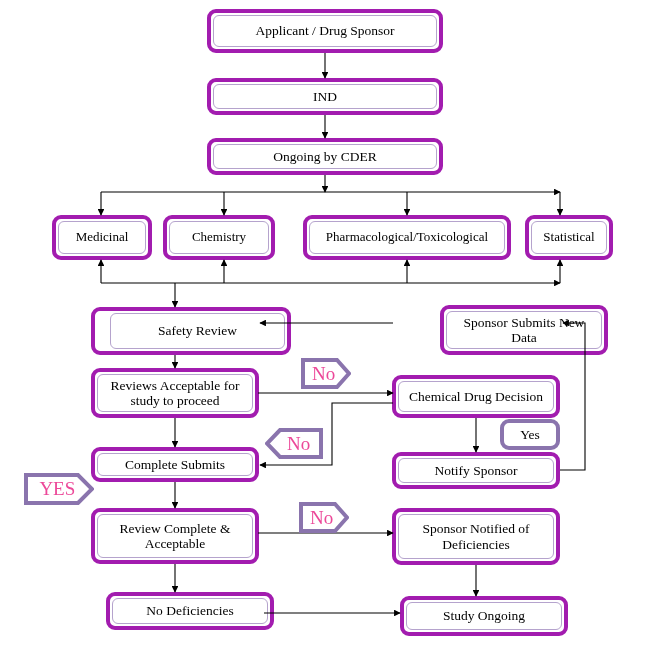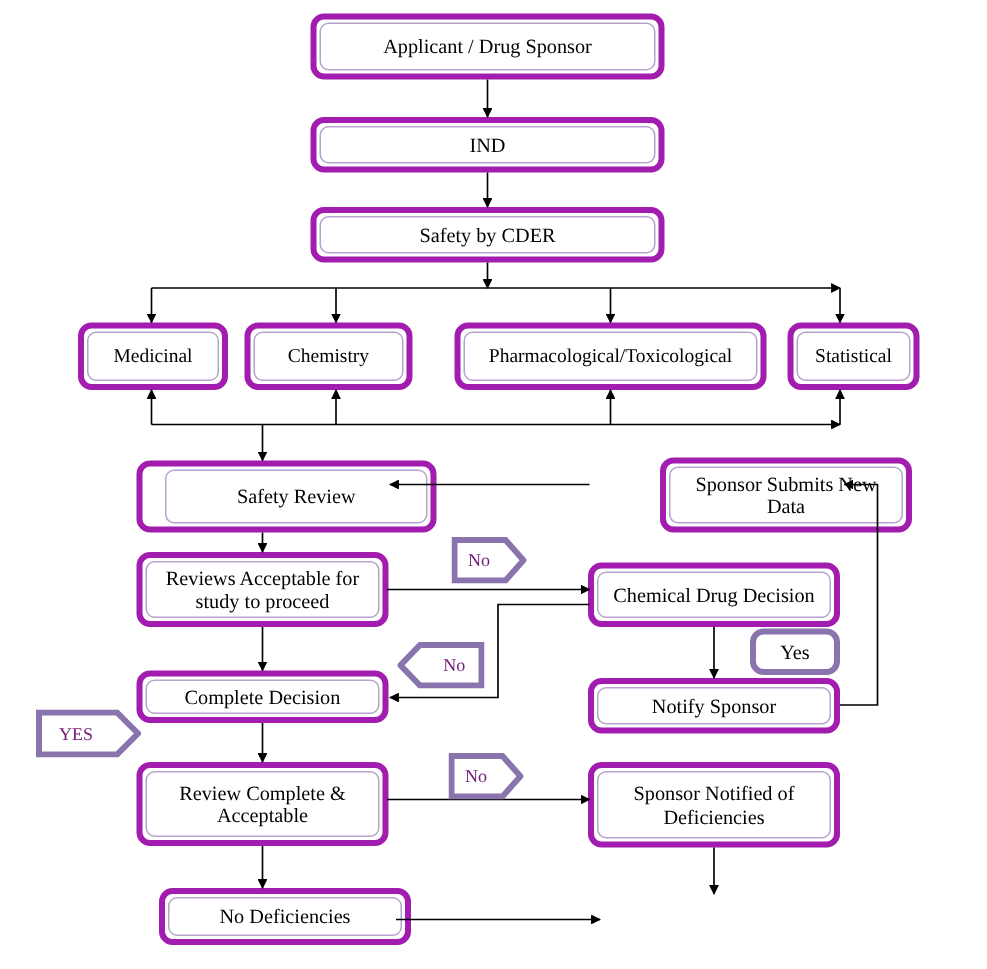--- a/index.html
+++ b/index.html
@@ -155,7 +155,7 @@
   </div>
 
   <div class="node" style="left:207px; top:138px; width:236px; height:37px;">
-    <div class="inner">Safety by CDER</div>
+    <div class="inner">Ongoing by CDER</div>
   </div>
 
   <div class="node small" style="left:52px; top:215px; width:100px; height:45px;">

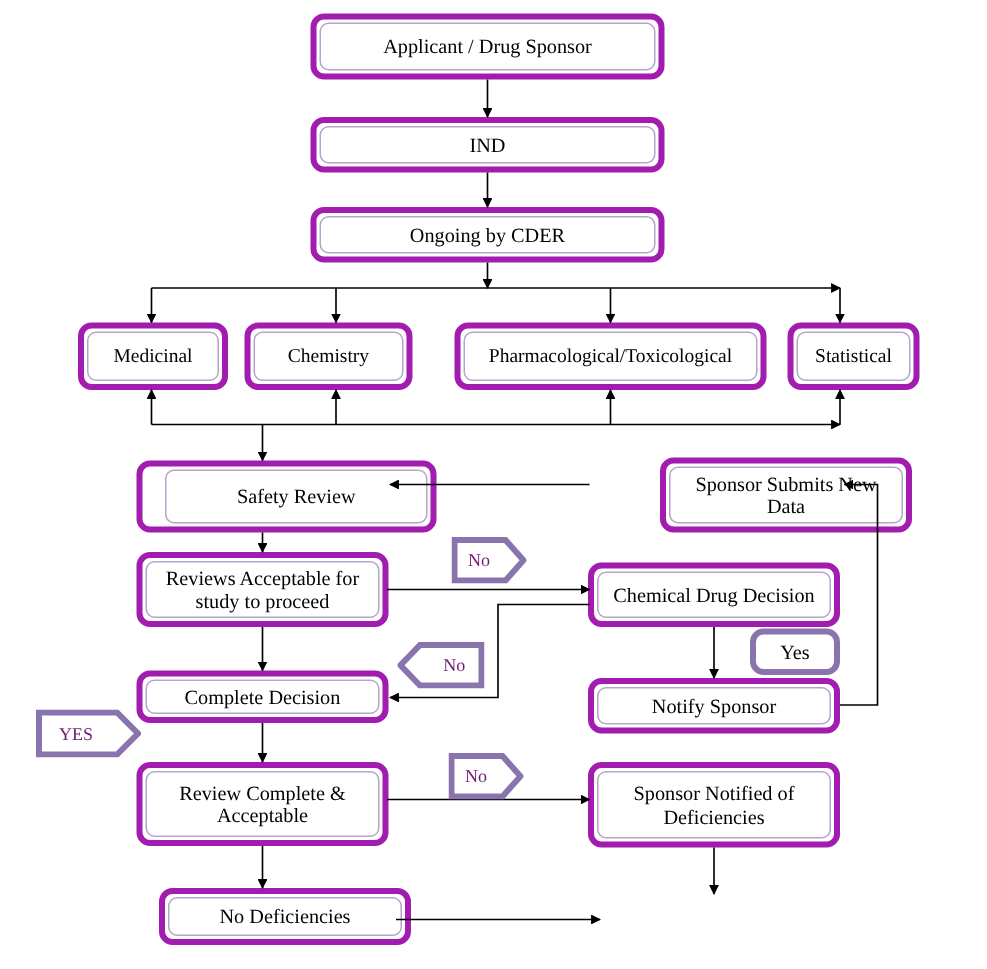--- a/index.html
+++ b/index.html
@@ -70,8 +70,8 @@
     display: flex;
     align-items: center;
     justify-content: center;
-    font-size: 12px;
-    color: #701a75;
+    font-size: 19px;
+    color: #ec4899;
     font-family: "Liberation Serif", serif;
     text-align: right;
   }

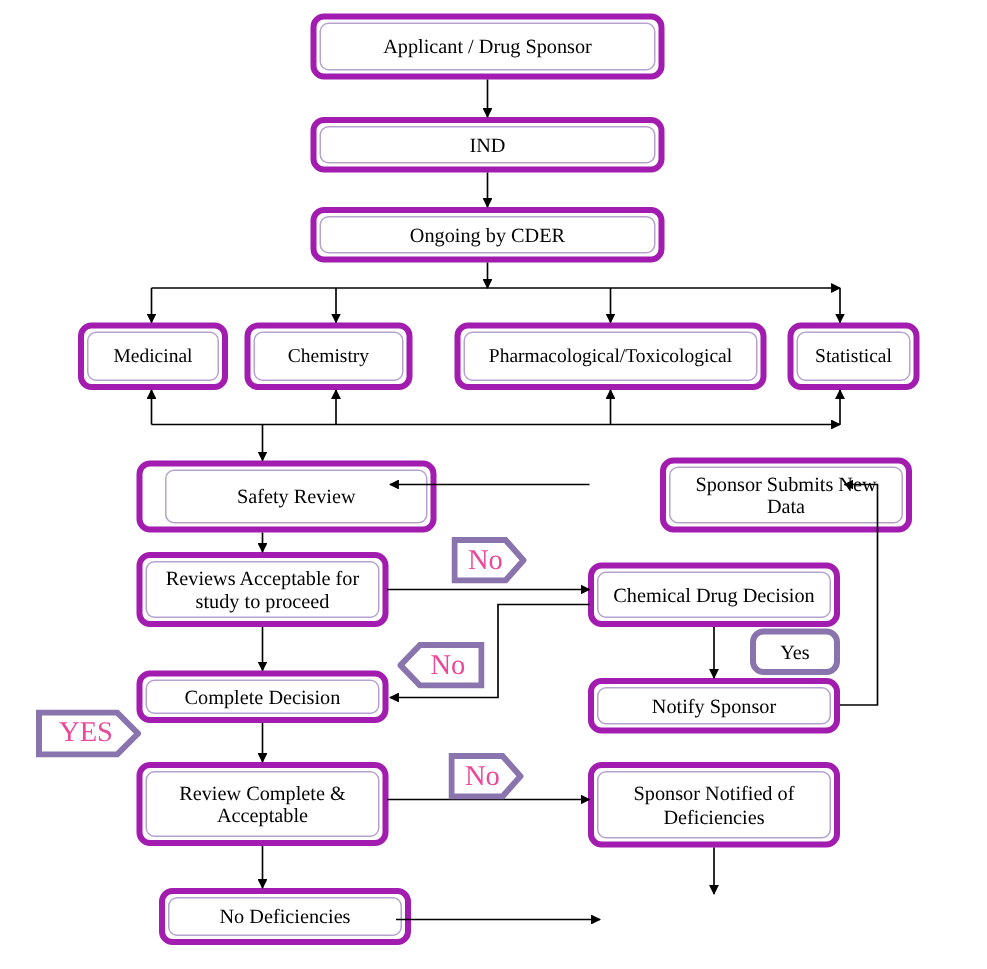--- a/index.html
+++ b/index.html
@@ -183,7 +183,7 @@
   </div>
 
   <div class="node" style="left:91px; top:447px; width:168px; height:35px;">
-    <div class="inner">Complete Decision</div>
+    <div class="inner">Complete Submits</div>
   </div>
 
   <div class="node" style="left:91px; top:508px; width:168px; height:56px;">

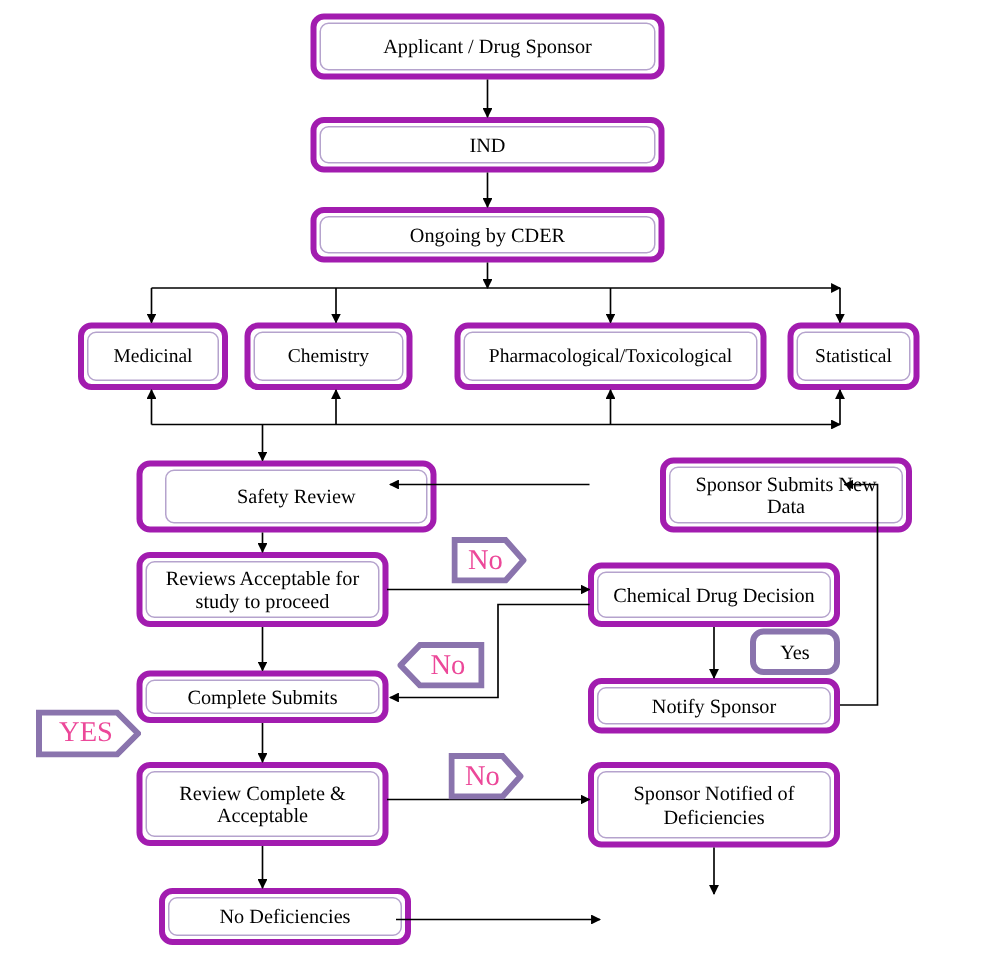--- a/index.html
+++ b/index.html
@@ -210,6 +210,9 @@
     <div class="inner">Sponsor Notified of Deficiencies</div>
   </div>
 
+  <div class="node" style="left:400px; top:596px; width:168px; height:40px;">
+    <div class="inner">Study Ongoing</div>
+  </div>
 
   <div class="penta right" style="left:301px; top:358px; width:50px; height:31px;">
     <svg width="50" height="31" viewBox="0 0 50 31">

